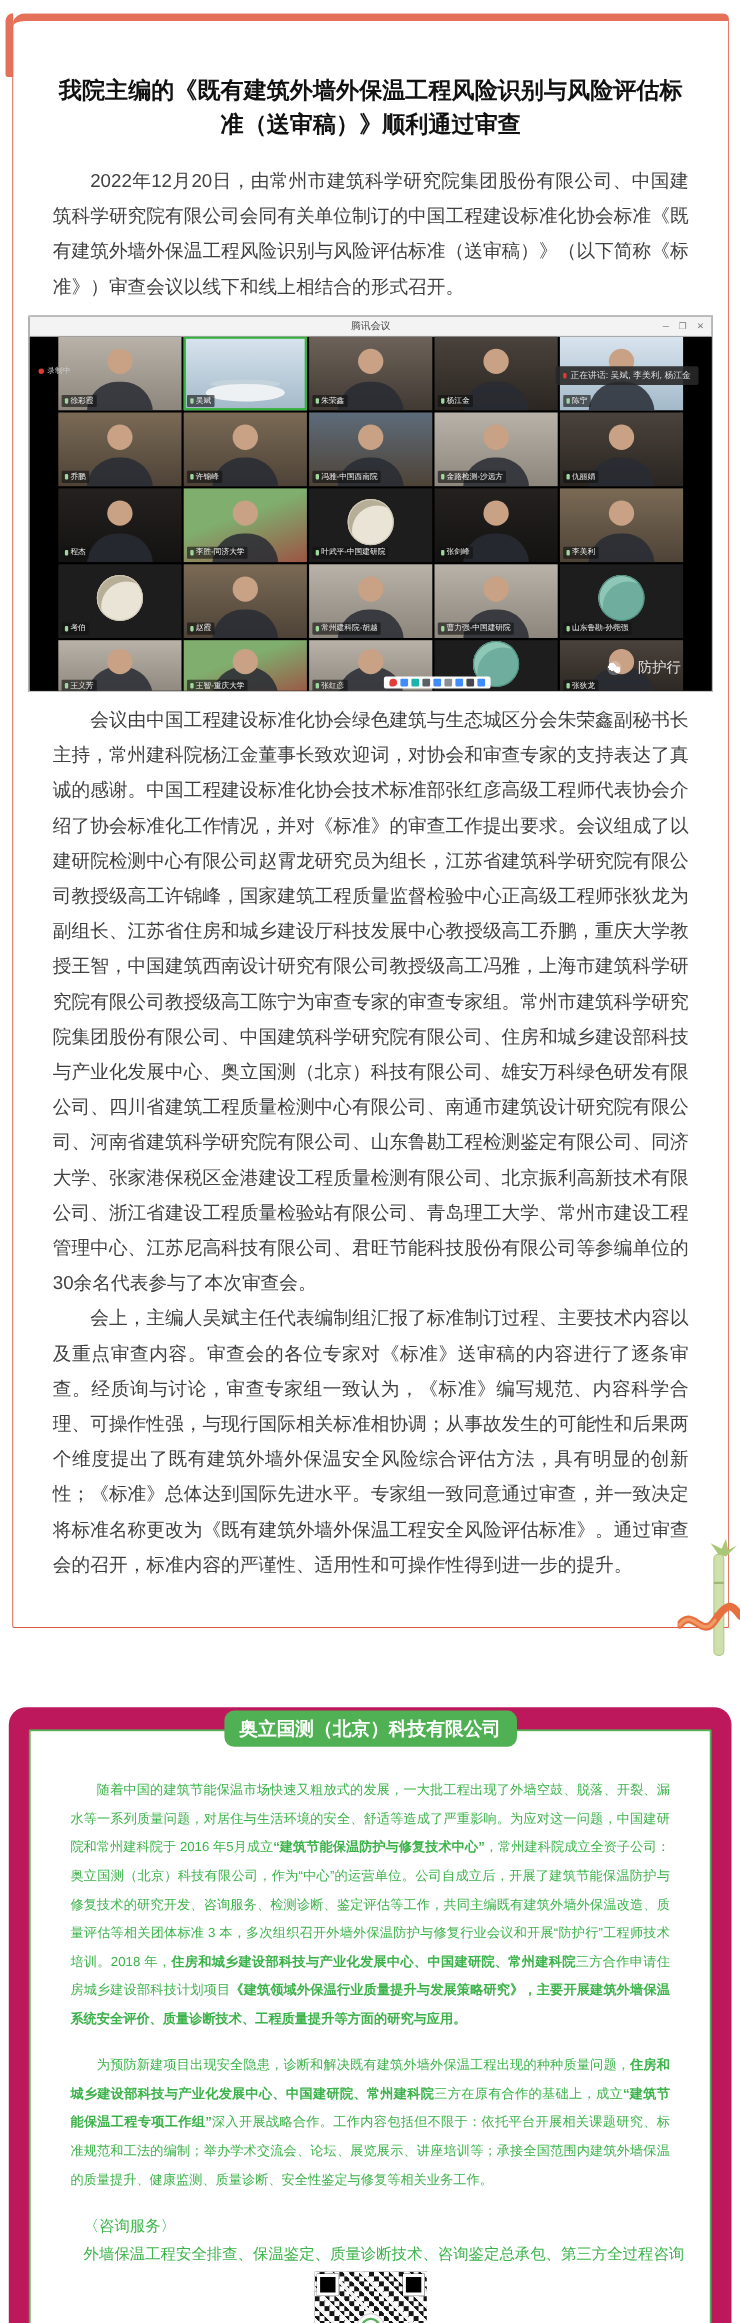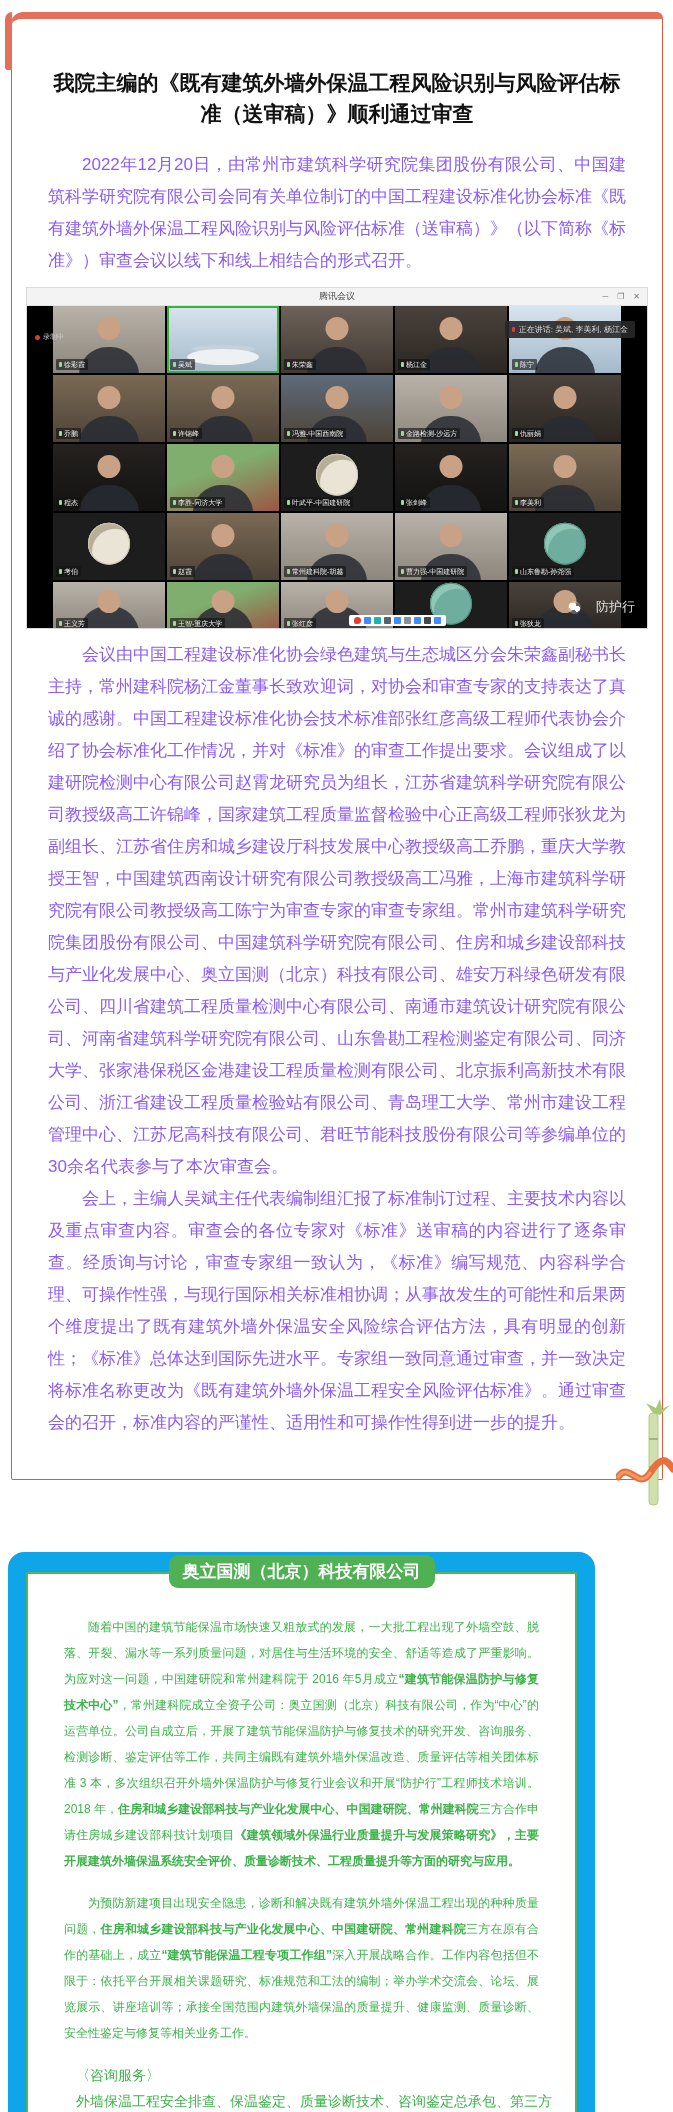--- a/index.html
+++ b/index.html
@@ -26,7 +26,7 @@
     color:#111;text-align:center;
   }
   .para{
-    margin:0;font-size:17px;line-height:32px;color:#8b5cf6;
+    margin:0;font-size:17px;line-height:32px;color:#404040;
     text-align:justify;text-indent:2em;
   }
   .para.first{margin-top:20px;}

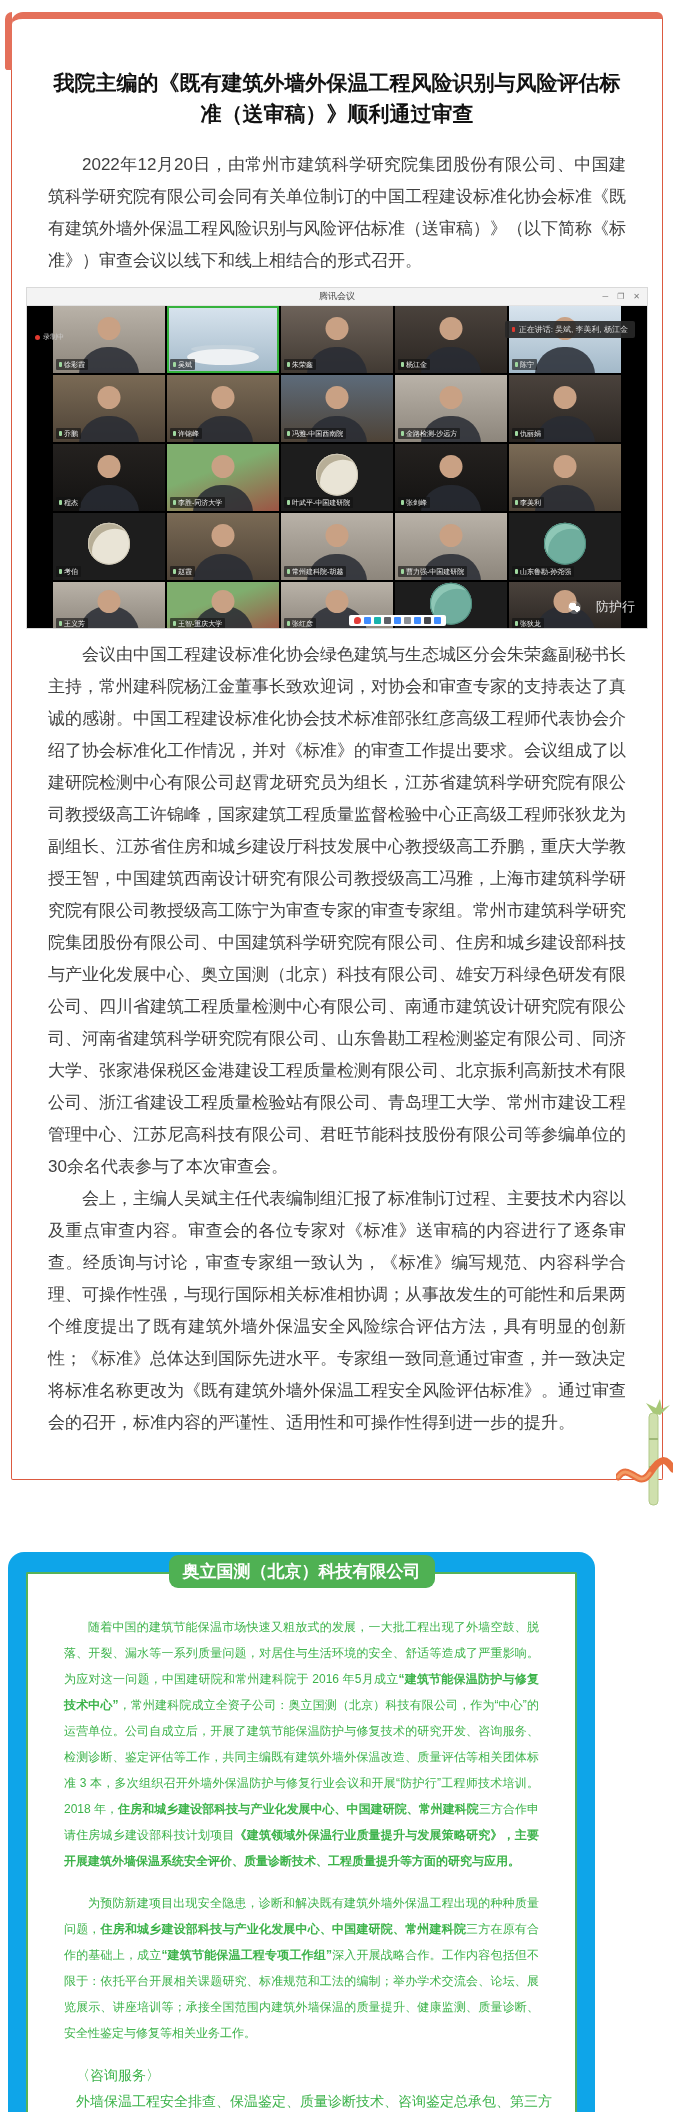--- a/index.html
+++ b/index.html
@@ -84,7 +84,7 @@
   .rec-chip{position:absolute;top:26px;left:8px;z-index:3;display:flex;gap:3px;align-items:center;color:#ccc;font-size:7px;}
   .rec-dot{width:5px;height:5px;border-radius:50%;background:#e23a30;}
   .speak-chip{
-    position:absolute;top:15px;right:12px;z-index:3;display:flex;gap:4px;align-items:center;
+    position:absolute;top:27px;right:12px;z-index:3;display:flex;gap:4px;align-items:center;
     background:rgba(40,40,40,.9);color:#ddd;font-size:8px;padding:3px 7px;border-radius:2px;
   }
   .speak-chip .mic{background:#e23a30;}

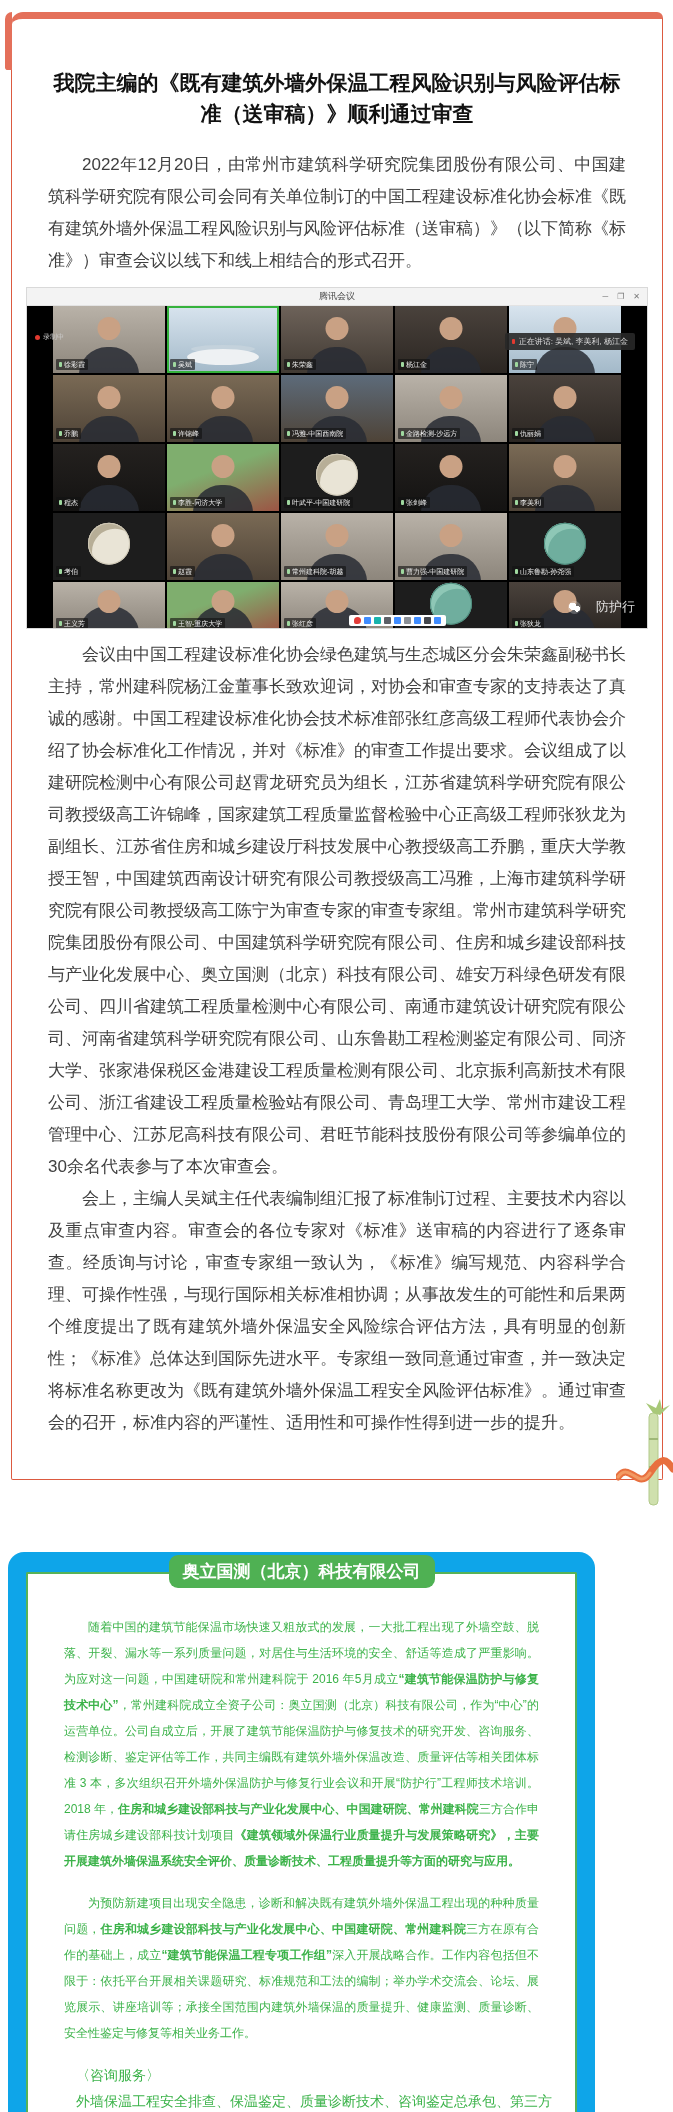--- a/index.html
+++ b/index.html
@@ -89,7 +89,7 @@
   }
   .speak-chip .mic{background:#e23a30;}
   .watermark{
-    position:absolute;right:12px;bottom:12px;z-index:4;display:flex;gap:15px;align-items:center;
+    position:absolute;right:28px;bottom:12px;z-index:4;display:flex;gap:15px;align-items:center;
     color:rgba(255,255,255,.85);font-size:13px;margin-top:35px;
   }
   .wm-logo{width:13px;height:13px;border-radius:50%;background:radial-gradient(circle at 35% 40%,#fff 0 30%,transparent 31%),radial-gradient(circle at 70% 60%,#fff 0 24%,transparent 25%),rgba(255,255,255,.25);}

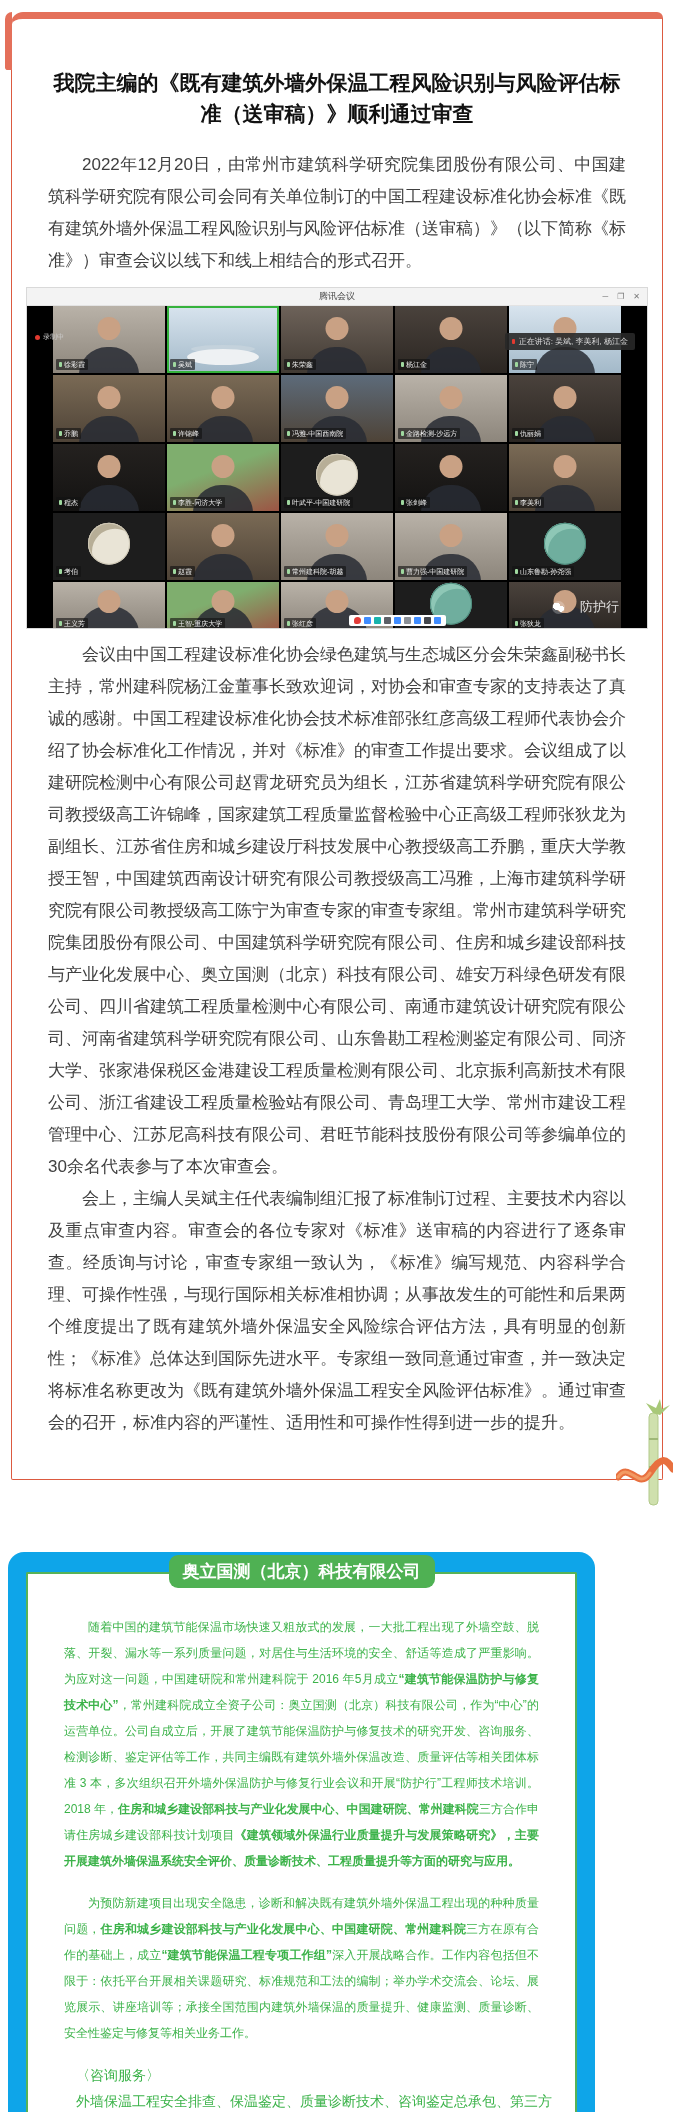--- a/index.html
+++ b/index.html
@@ -111,8 +111,8 @@
   .bamboo{position:absolute;right:-12px;bottom:-32px;z-index:5;}
   
   .company{
-    position:absolute;left:8px;top:1552px;width:587px;height:560px;
-    background:#0ea5e9;border-radius:16px 16px 0 0;box-sizing:border-box;
+    position:absolute;left:8px;top:1552px;width:657px;height:560px;
+    background:#be185d;border-radius:16px 16px 0 0;box-sizing:border-box;
   }
   .company-inner{
     position:absolute;left:18px;right:18px;top:20px;bottom:0;background:#fff;

